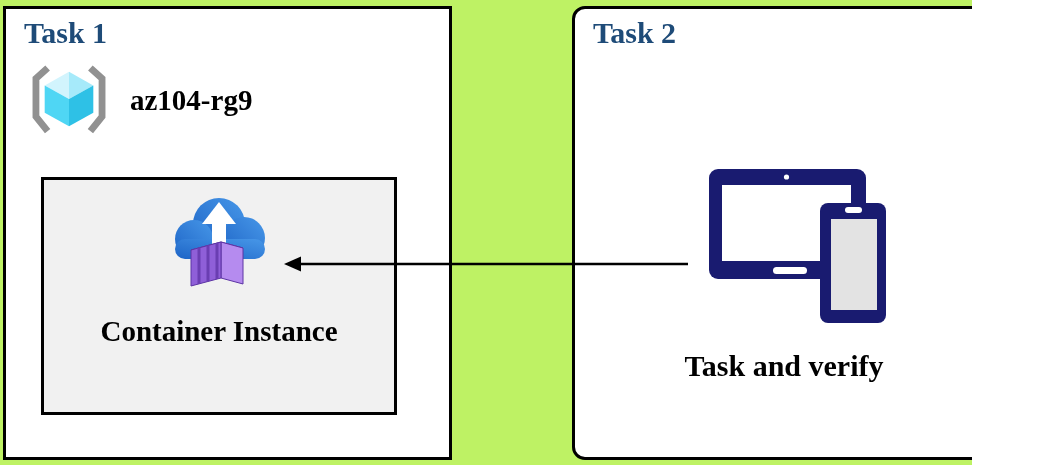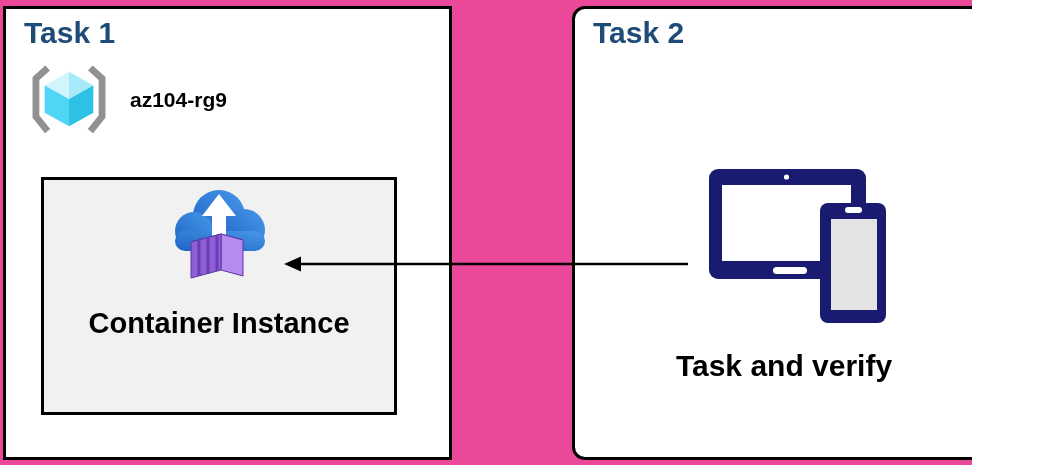--- a/index.html
+++ b/index.html
@@ -6,8 +6,8 @@
   #canvas{
     position:relative;
     width:972px;height:465px;
-    background:#ec4899;
-    font-family:Liberation Sans, sans-serif;
+    background:#bef264;
+    font-family:Liberation Serif, serif;
     overflow:hidden;
   }
   .box{

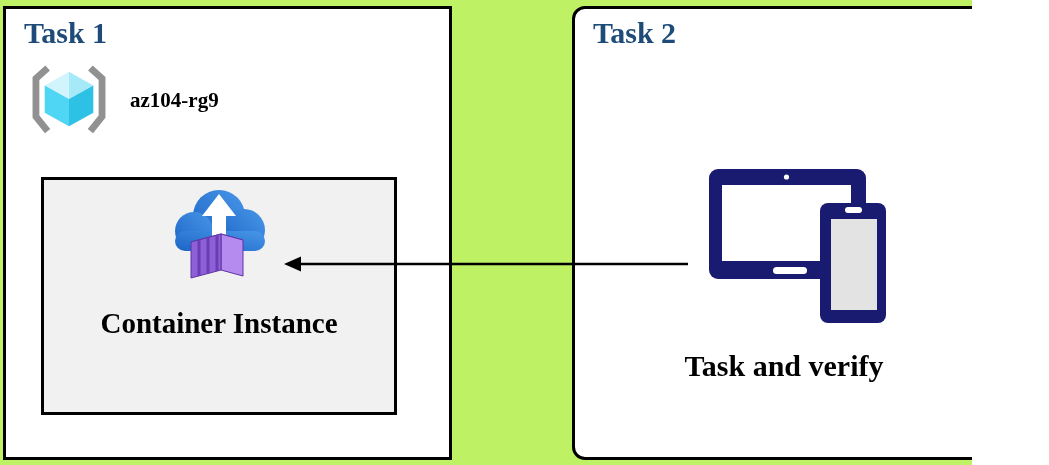--- a/index.html
+++ b/index.html
@@ -28,7 +28,7 @@
     display:flex;align-items:center;gap:20px;
   }
   .rg-name{
-    font-size:21px;font-weight:bold;color:var(--label_black,#000000);
+    font-size:29px;font-weight:bold;color:var(--label_black,#000000);
   }
   .inner-box{
     position:absolute;left:35px;top:168px;width:356px;height:238px;

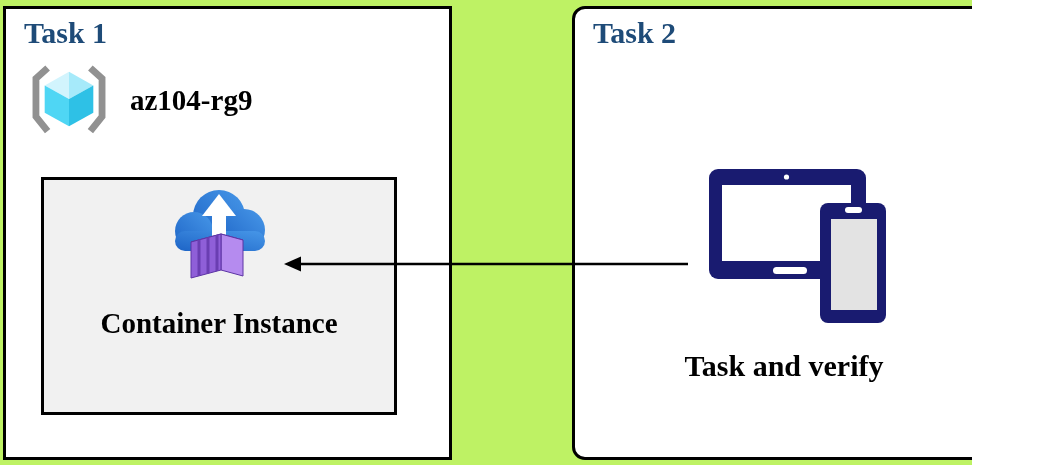--- a/index.html
+++ b/index.html
@@ -36,6 +36,7 @@
     border:3px solid var(--box_border,#000000);
     background:var(--inner_box_bg,#f1f1f1);
     display:flex;flex-direction:column;align-items:center;
+    padding-top:8px;
   }
   .inner-label{
     margin-top:22px;

